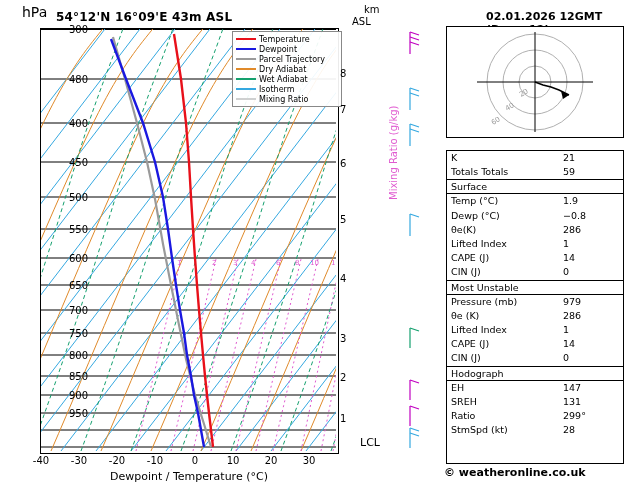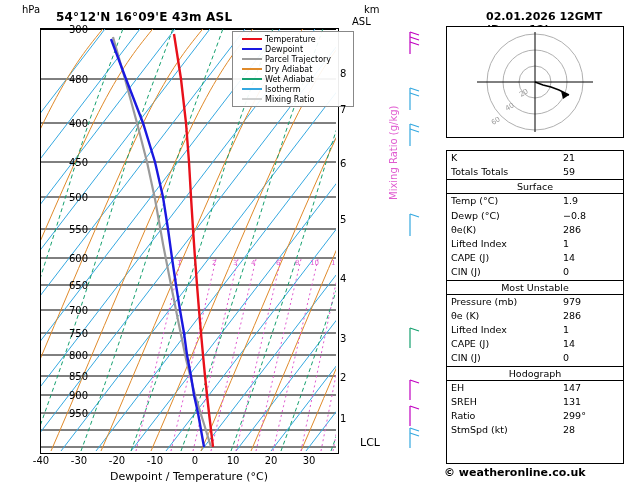--- a/index.html
+++ b/index.html
@@ -9,7 +9,7 @@
 
   
   #skewt-panel{left:0;top:0;width:430px;height:486px;}
-  #hpa-label{left:22px;top:4px;font-size:10px;color:#000;}
+  #hpa-label{left:22px;top:4px;font-size:14px;color:#000;}
   #title-left{left:56px;top:10px;font-size:12px;font-weight:bold;color:#000;letter-spacing:.2px;}
   #km-label{left:364px;top:4px;font-size:10px;color:#000;}
   #asl-label{left:352px;top:16px;font-size:10px;color:#000;}

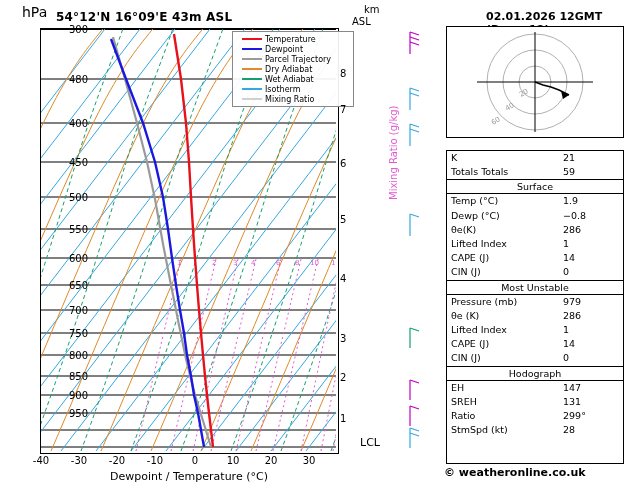--- a/index.html
+++ b/index.html
@@ -22,7 +22,7 @@
   #xaxis-title{left:110px;top:470px;font-size:11px;color:#000;}
 
   
-  #legend{left:232px;top:31px;width:102px;background:rgba(255,255,255,0.92);border:1px solid #888;padding:2px 9px;}
+  #legend{left:232px;top:31px;width:102px;background:rgba(255,255,255,0.92);border:1px solid #888;padding:2px 3px;}
   #legend .row{display:flex;align-items:center;height:10px;margin:0;}
   #legend .sw{width:20px;height:0;border-top-width:2px;border-top-style:solid;margin-right:3px;}
   #legend .lb{font-size:8px;color:#000;line-height:9px;white-space:nowrap;}

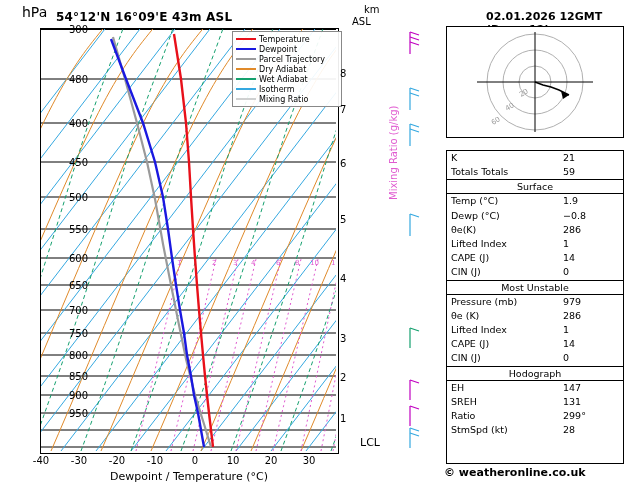--- a/index.html
+++ b/index.html
@@ -40,7 +40,7 @@
   table.info{width:100%;border-collapse:collapse;font-size:9.5px;color:#000;}
   table.info td{padding:0 4px;height:14.2px;line-height:14.2px;vertical-align:middle;}
   td.val{text-align:left;width:56px;}
-  tr.sec td{text-align:center;font-weight:normal;border-top:1px solid #000;border-bottom:1px solid #000;height:13px;line-height:13px;}
+  tr.sec td{text-align:left;font-weight:normal;border-top:1px solid #000;border-bottom:1px solid #000;height:13px;line-height:13px;}
   #footer{left:444px;top:466px;font-size:11px;font-weight:bold;color:#000;}
 </style>
 </head>

